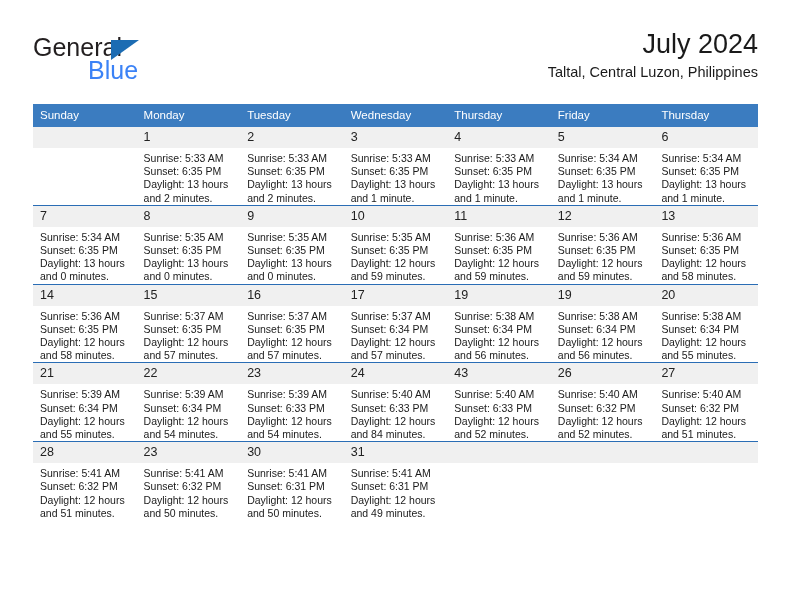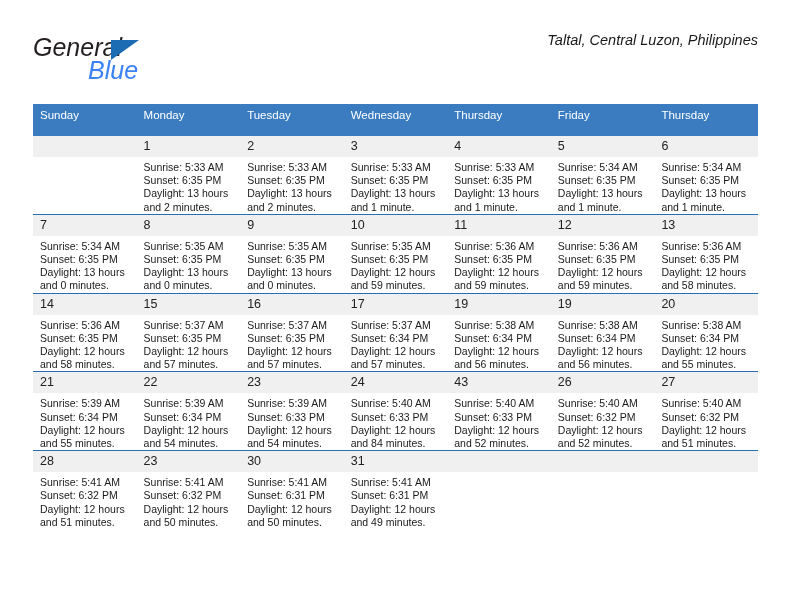--- a/index.html
+++ b/index.html
@@ -28,7 +28,6 @@
     top: 28px;
     right: 34px;
     height: 70px;
-    font-style: italic;
   }
   .logo {
     position: absolute;

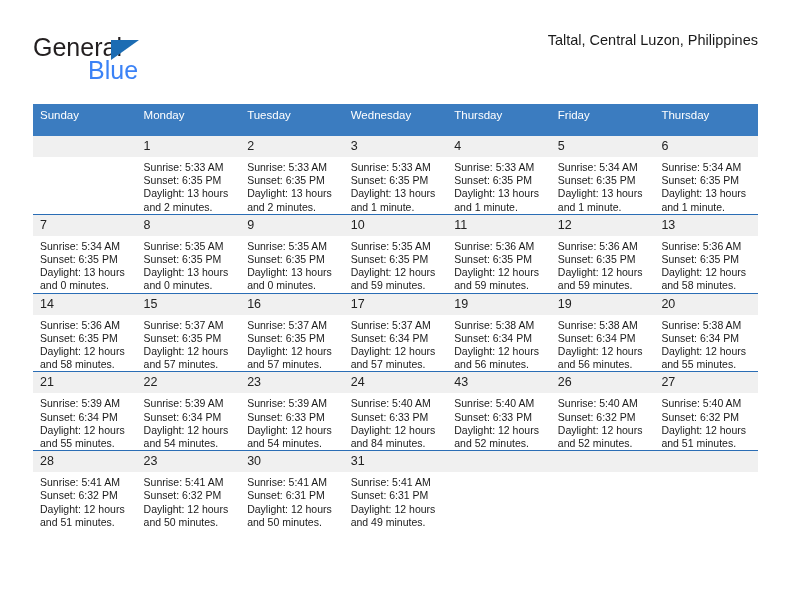--- a/index.html
+++ b/index.html
@@ -148,6 +148,7 @@
     </div>
 
     <div class="title-block">
+      <div class="cal-title">July 2024</div>
       <div class="cal-subtitle">Taltal, Central Luzon, Philippines</div>
     </div>
 

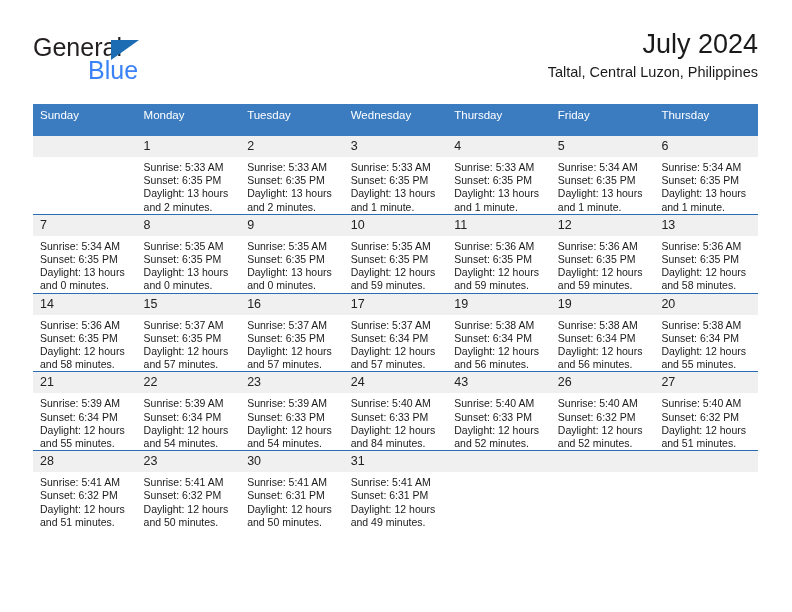--- a/index.html
+++ b/index.html
@@ -98,7 +98,7 @@
     font-size: 11.5px;
     font-weight: normal;
     text-align: left;
-    padding: 5px 0 15px 7px;
+    padding: 5px 0 6px 7px;
     height: 12px;
     border: none;
   }

